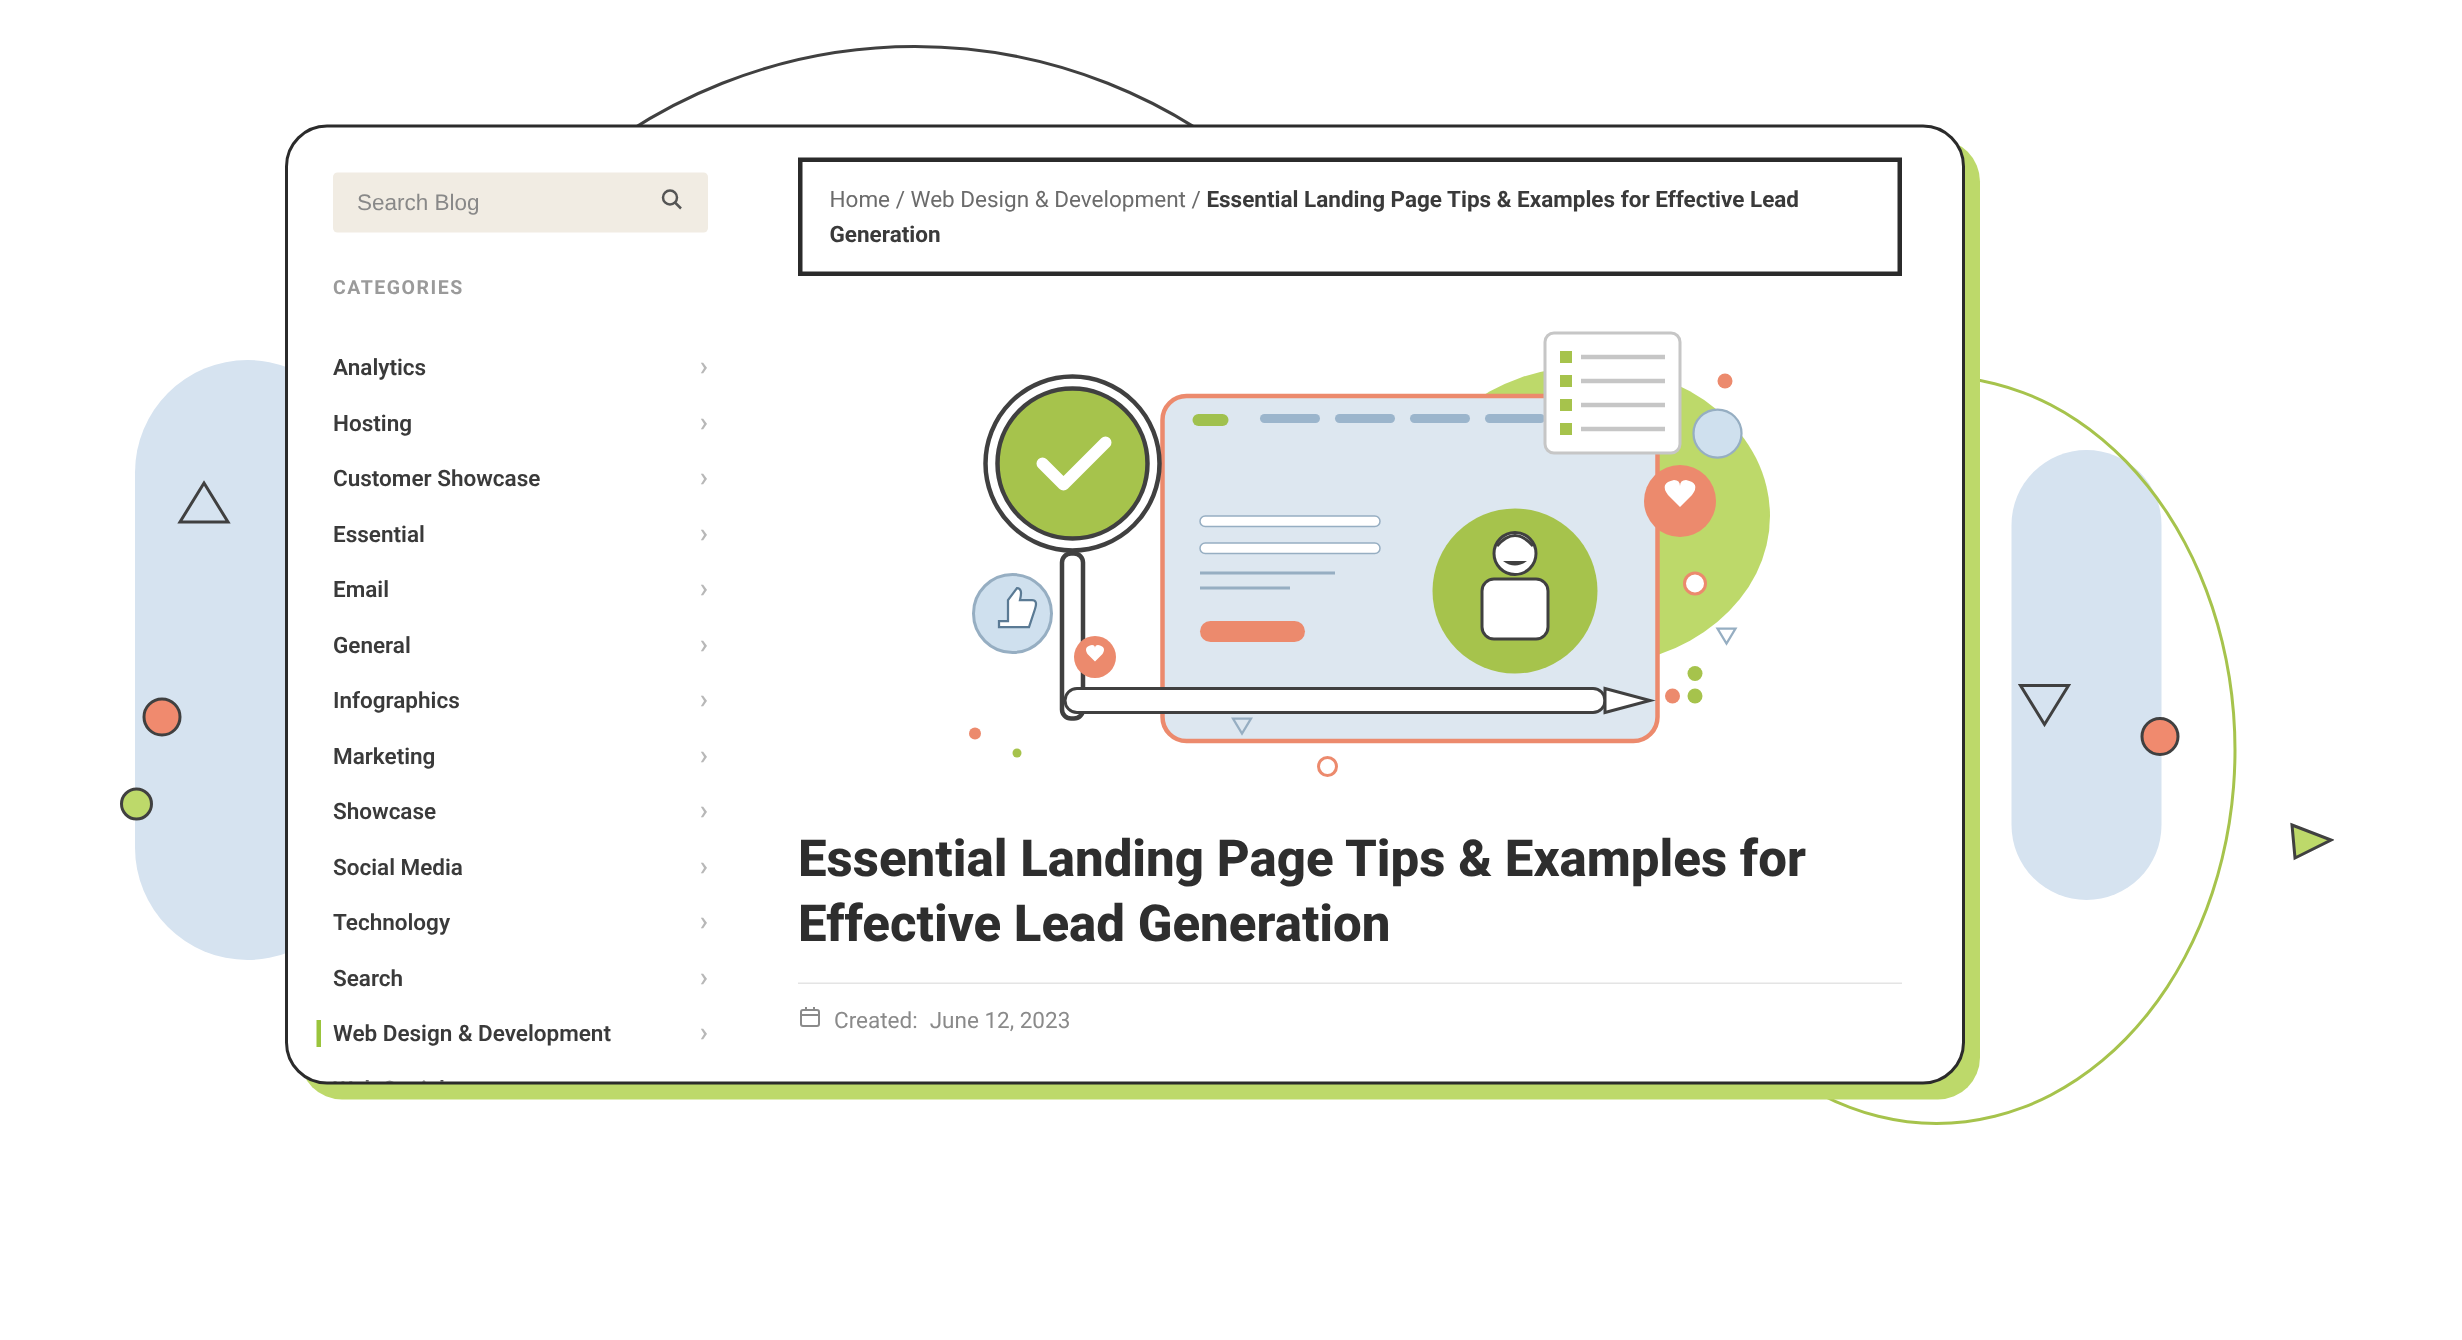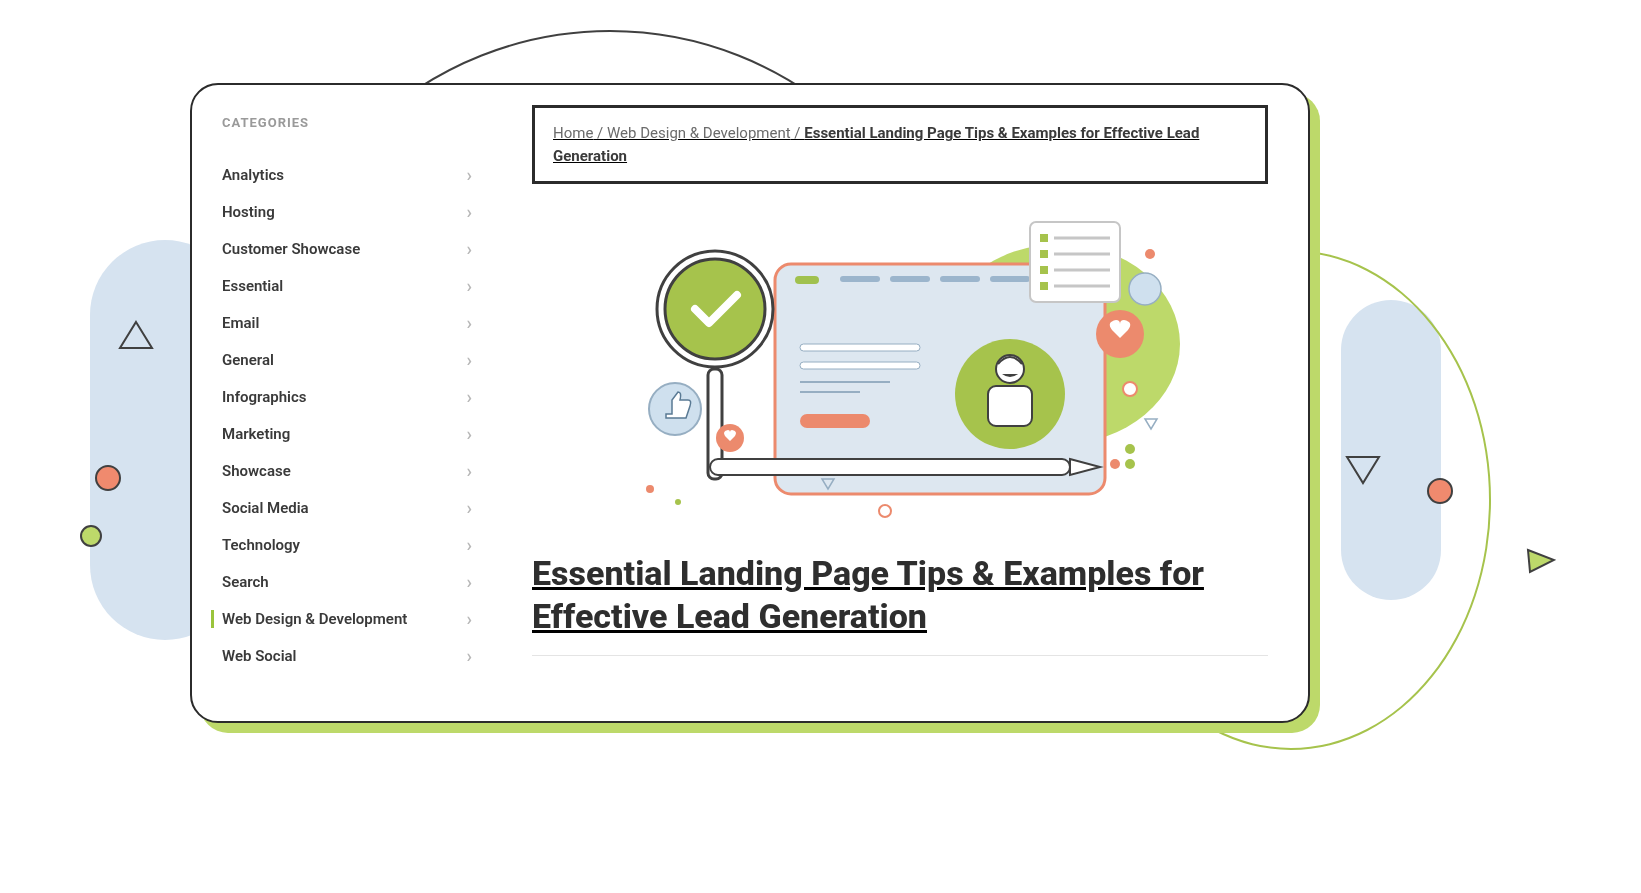--- a/index.html
+++ b/index.html
@@ -166,6 +166,15 @@
 <div class="card">
 
   <aside class="sidebar">
+    <div class="search-box">
+      <input type="text" placeholder="Search Blog" style="">
+      <span class="search-icon">
+        <svg width="16" height="16" viewBox="0 0 24 24" fill="none" stroke="currentColor" stroke-width="2.5">
+            <circle cx="10" cy="10" r="7"></circle>
+            <line x1="21" y1="21" x2="15" y2="15"></line>
+          </svg>
+      </span>
+    </div>
 
     <div class="cat-heading">CATEGORIES</div>
 

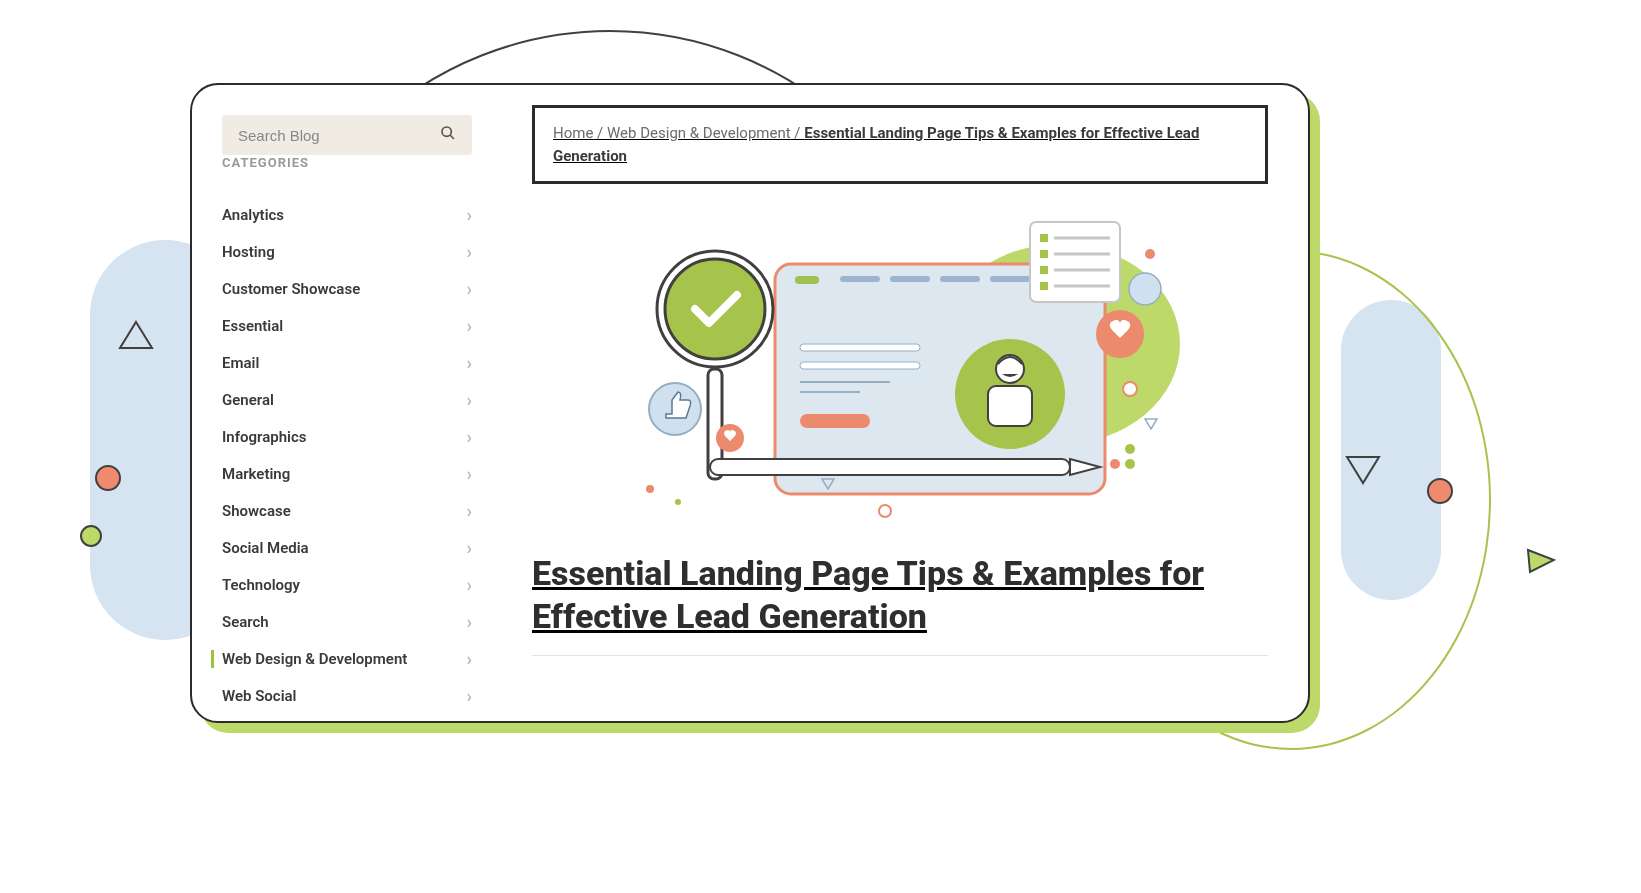--- a/index.html
+++ b/index.html
@@ -104,7 +104,7 @@
 .chev { color:#b8b8b8; font-size:18px; }
 
 
-.main { flex:1; padding-left: 60px; text-decoration: underline; }
+.main { flex:1; padding-left: 60px; }
 .breadcrumb-box {
   border: 3px solid #2b2b2b;
   padding: 14px 18px;

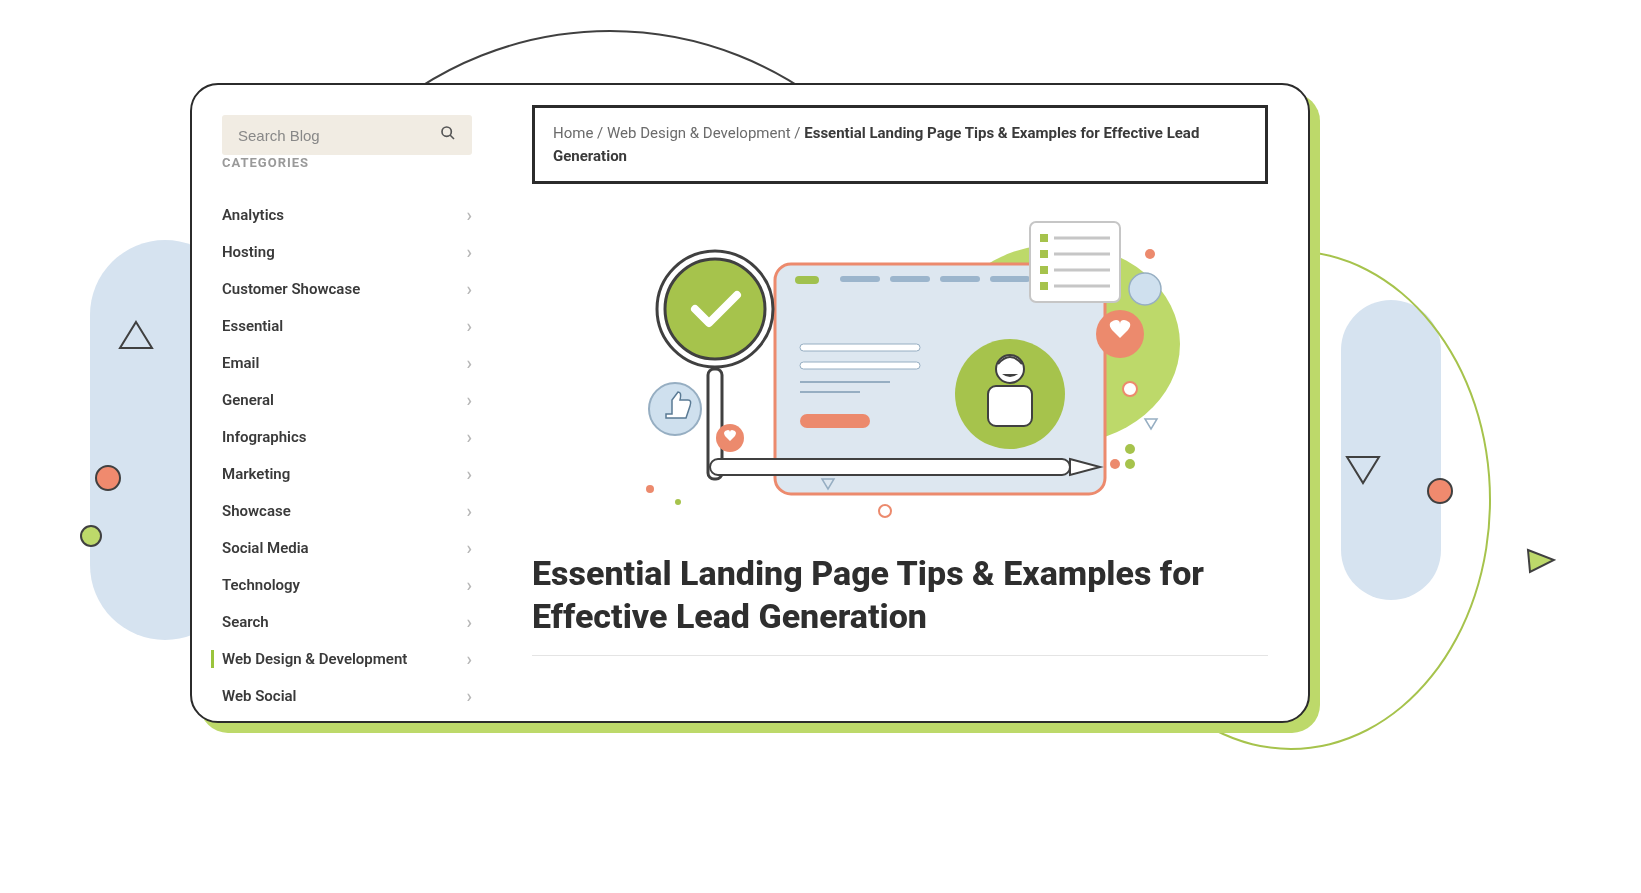--- a/index.html
+++ b/index.html
@@ -89,6 +89,7 @@
 .search-box input::placeholder { color:#888; }
 .search-icon { color:#555; }
 .cat-heading {
+  margin-top: 30px;
   font-size: 13px; font-weight:700; letter-spacing:1px;
   color:#9a9a9a;
 }

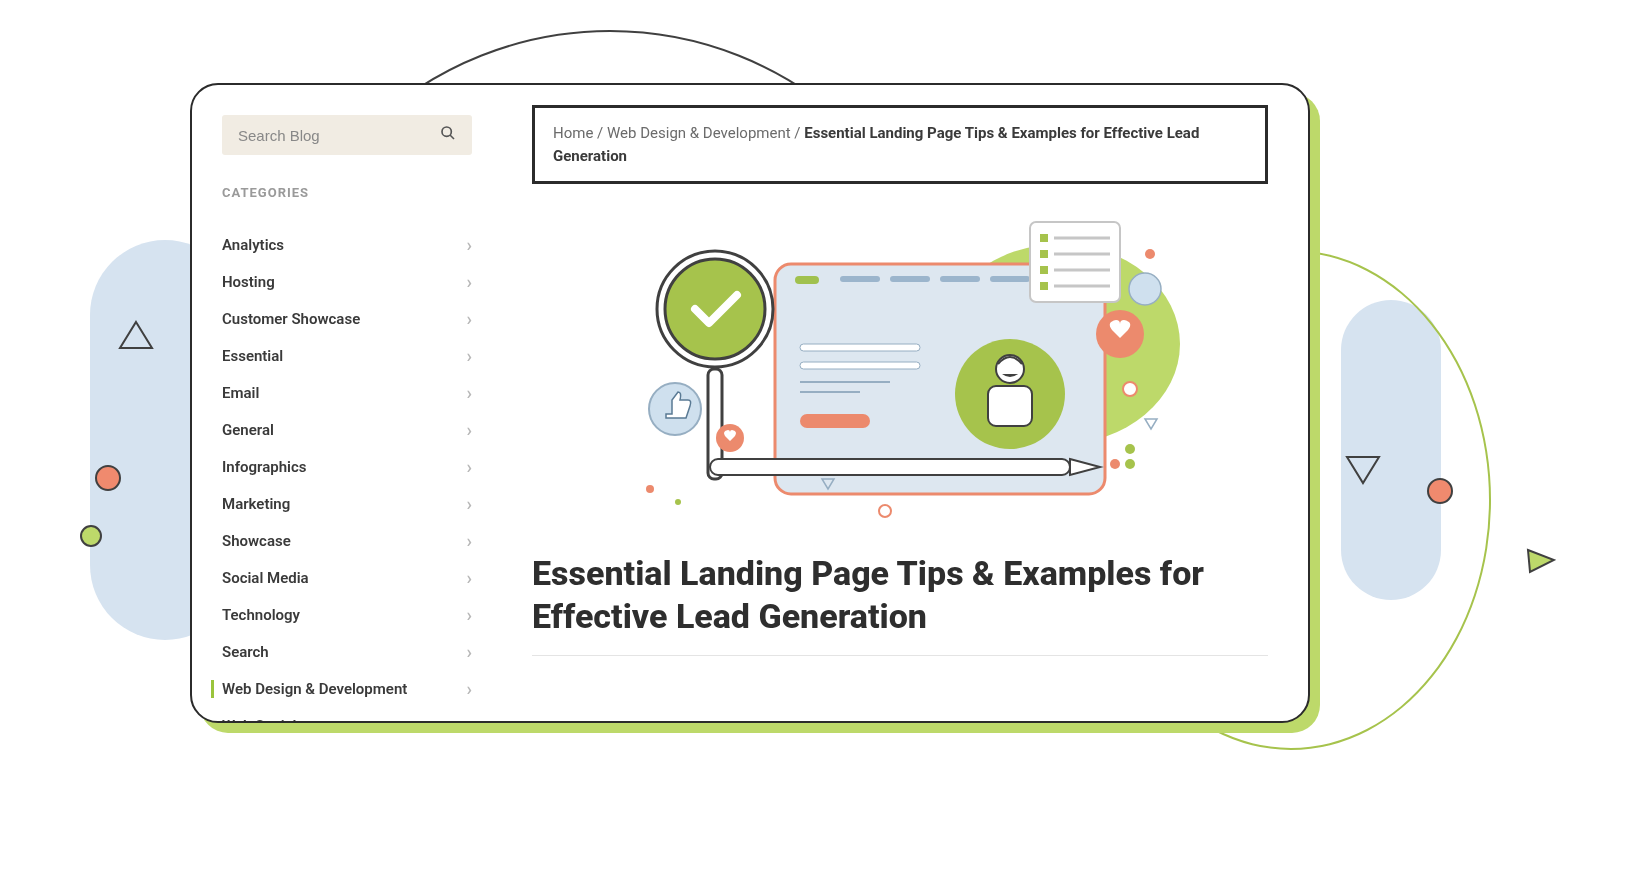--- a/index.html
+++ b/index.html
@@ -312,6 +312,18 @@
 
     <h1 class="article-title">Essential Landing Page Tips &amp; Examples for Effective Lead Generation</h1>
     <hr class="divider">
+    <div class="meta">
+      <span class="meta-icon">
+        <svg width="16" height="16" viewBox="0 0 24 24" fill="none" stroke="currentColor" stroke-width="2">
+            <rect x="3" y="5" width="18" height="16" rx="2"></rect>
+            <line x1="3" y1="10" x2="21" y2="10"></line>
+            <line x1="8" y1="2" x2="8" y2="6"></line>
+            <line x1="16" y1="2" x2="16" y2="6"></line>
+          </svg>
+      </span>
+      <span>Created: </span>
+      <span>June 12, 2023</span>
+    </div>
   </main>
 
 </div>

